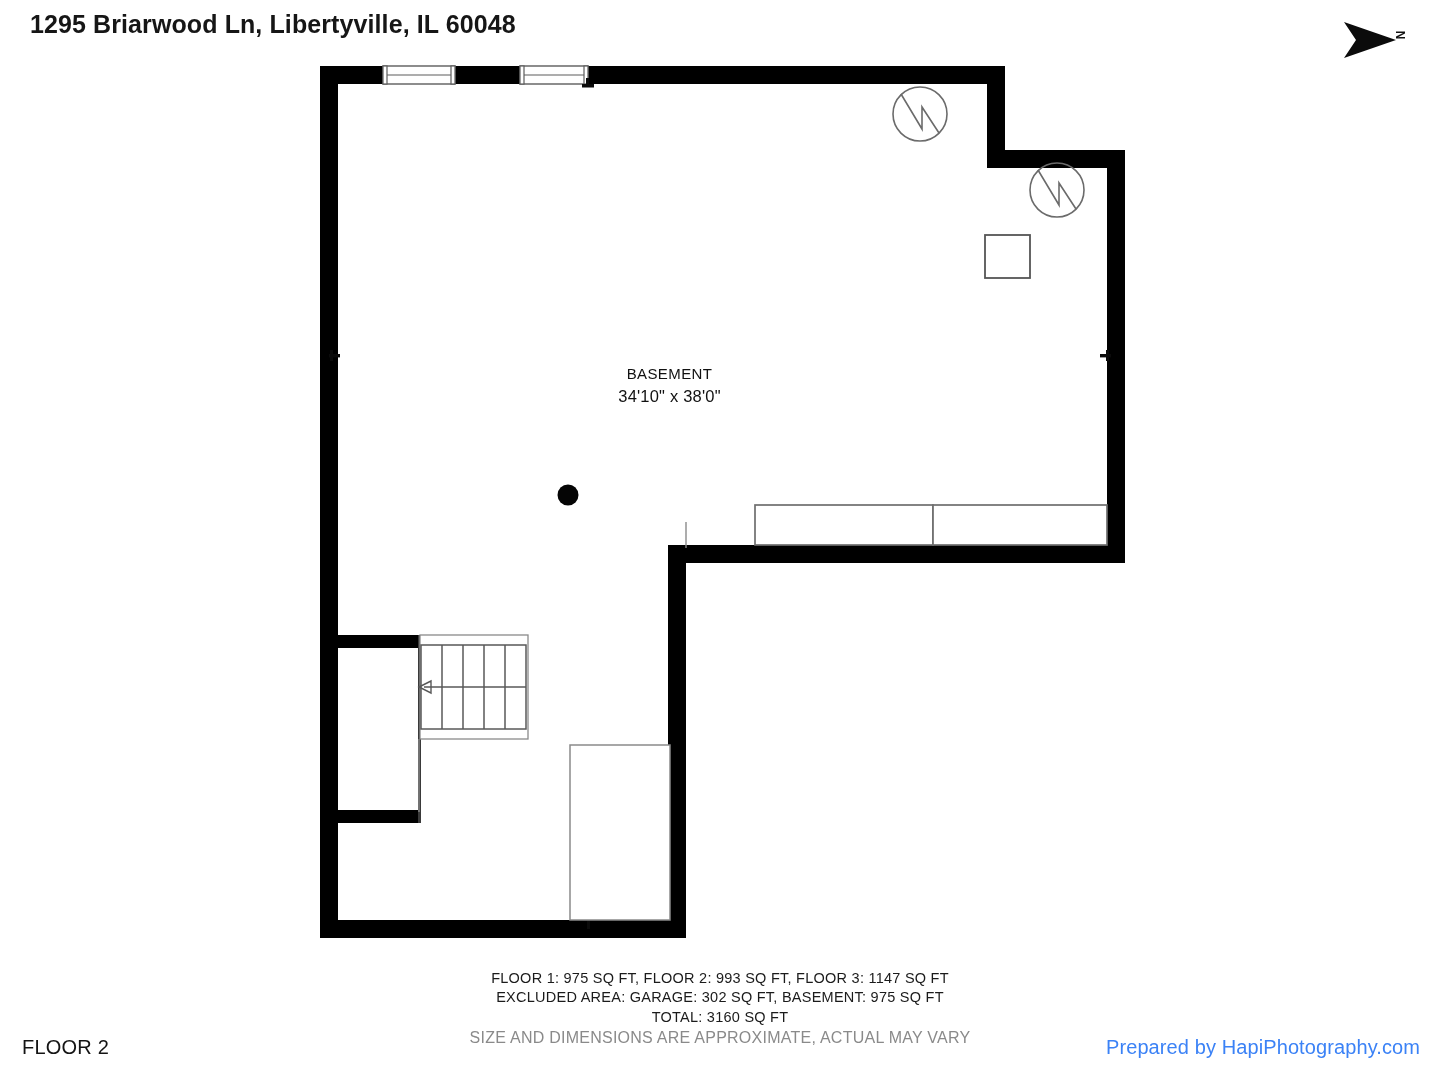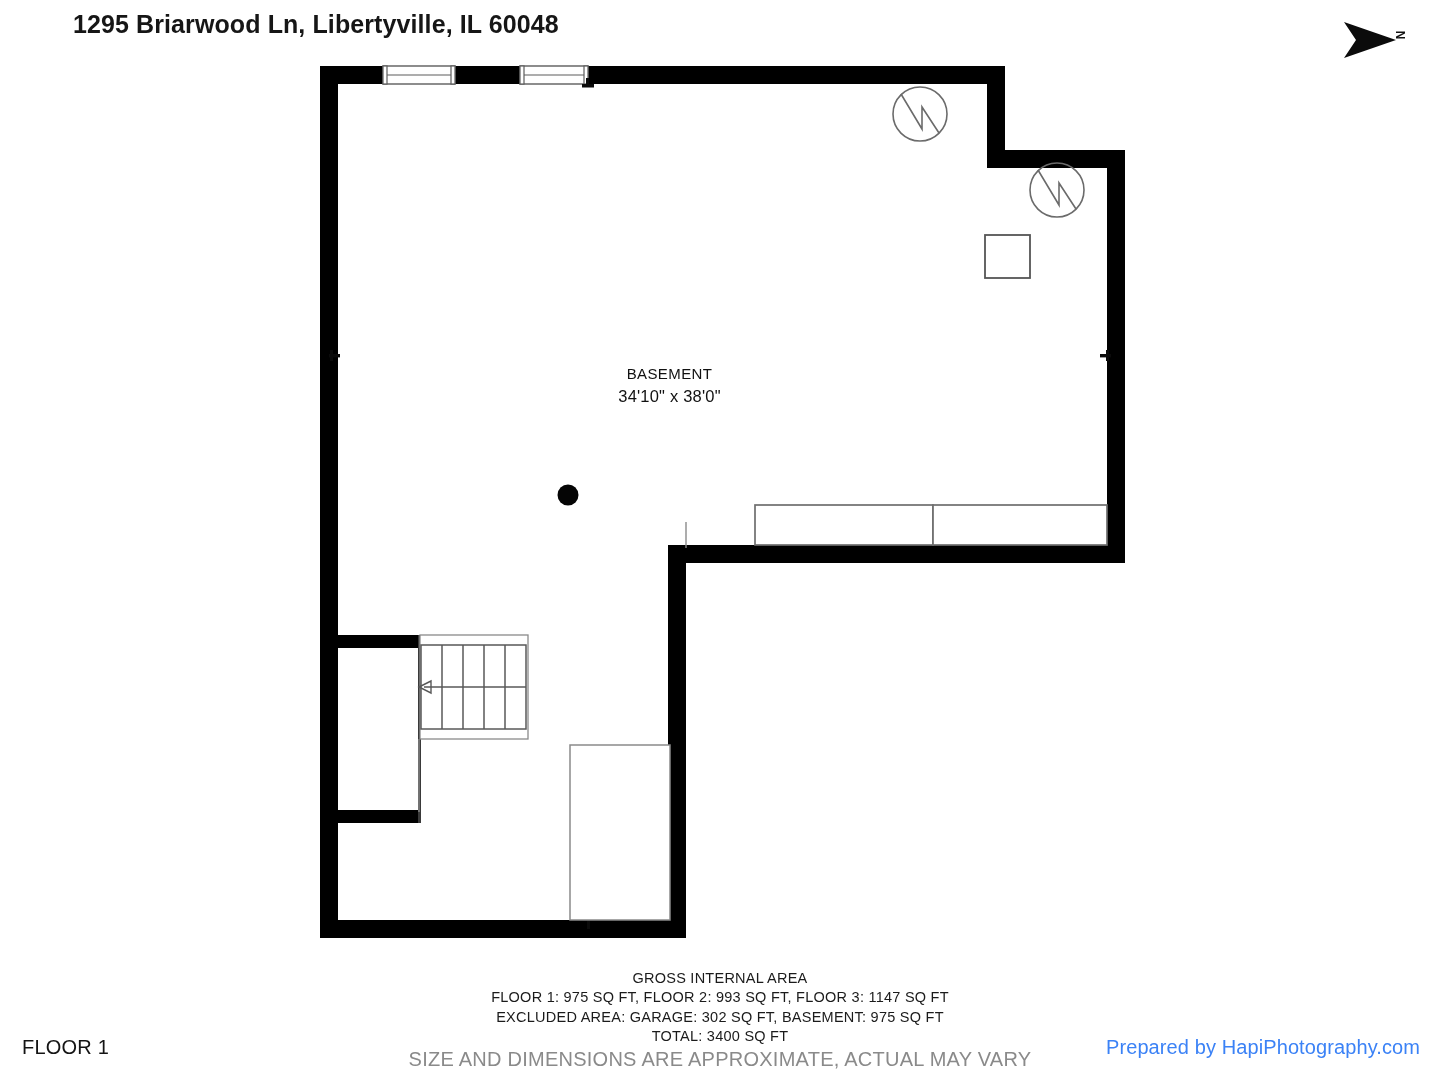--- a/index.html
+++ b/index.html
@@ -34,7 +34,6 @@
     letter-spacing: 0.1px;
     color: #161616;
     white-space: nowrap;
-    margin-left: 43px;
   }
 
   

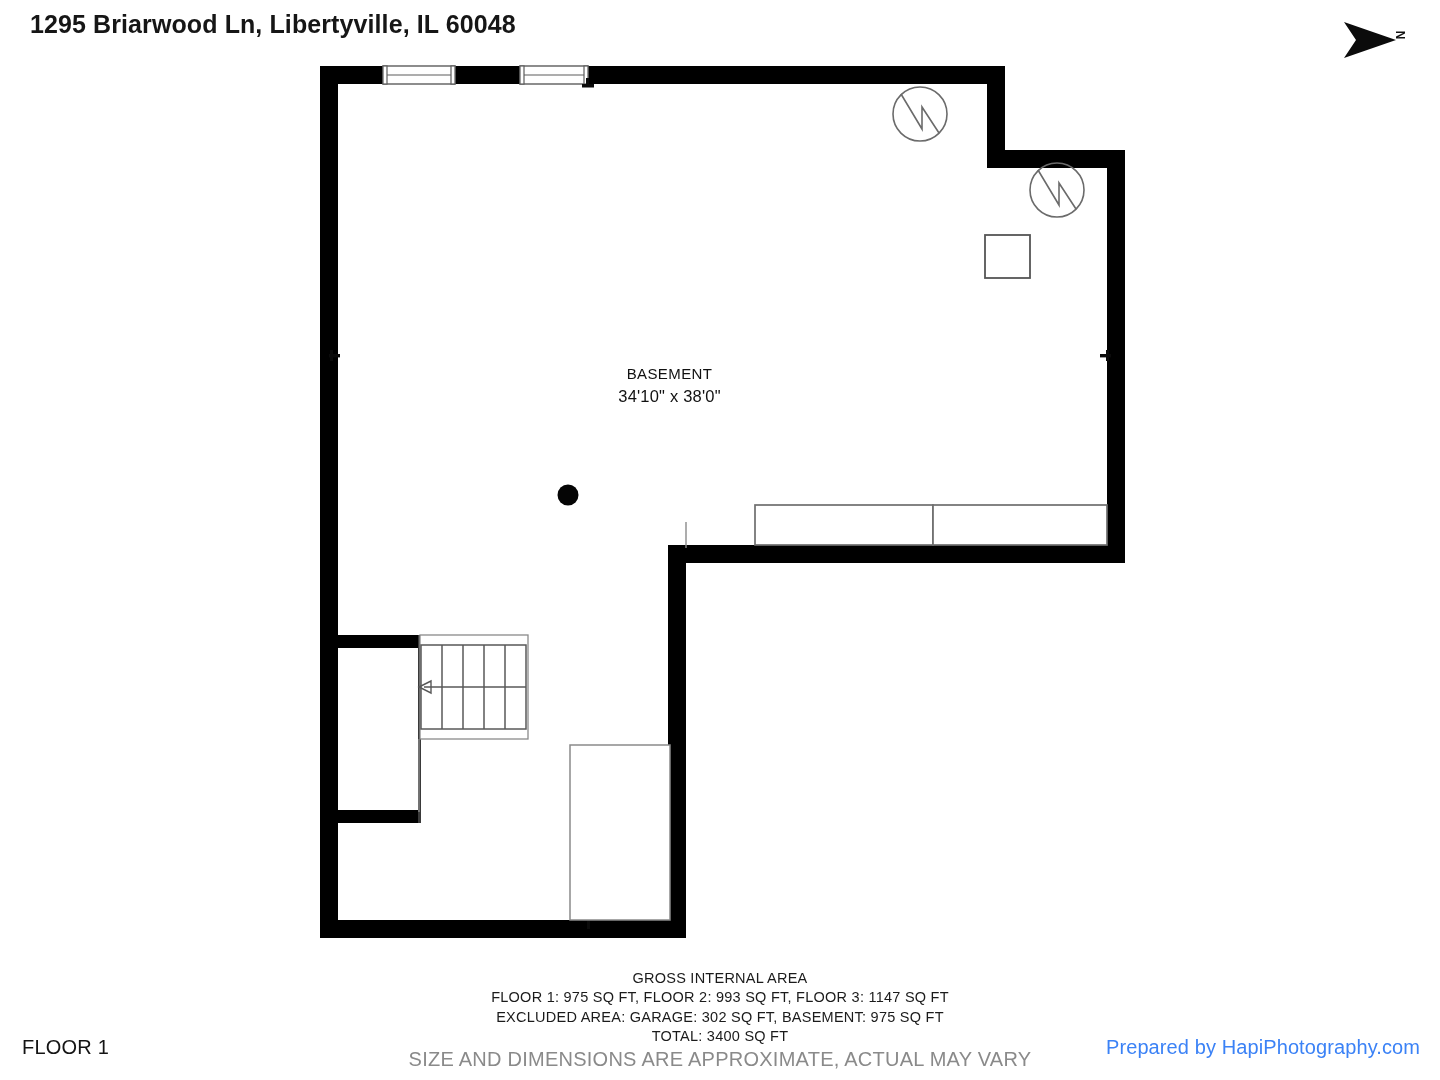--- a/index.html
+++ b/index.html
@@ -255,7 +255,6 @@
   </div>
 
   <div id="area-summary">
-    <div class="line">GROSS INTERNAL AREA</div>
     <div class="line">FLOOR 1: 975 SQ FT, FLOOR 2: 993 SQ FT, FLOOR 3: 1147 SQ FT</div>
     <div class="line">EXCLUDED AREA: GARAGE: 302 SQ FT, BASEMENT: 975 SQ FT</div>
     <div class="line">TOTAL: 3400 SQ FT</div>

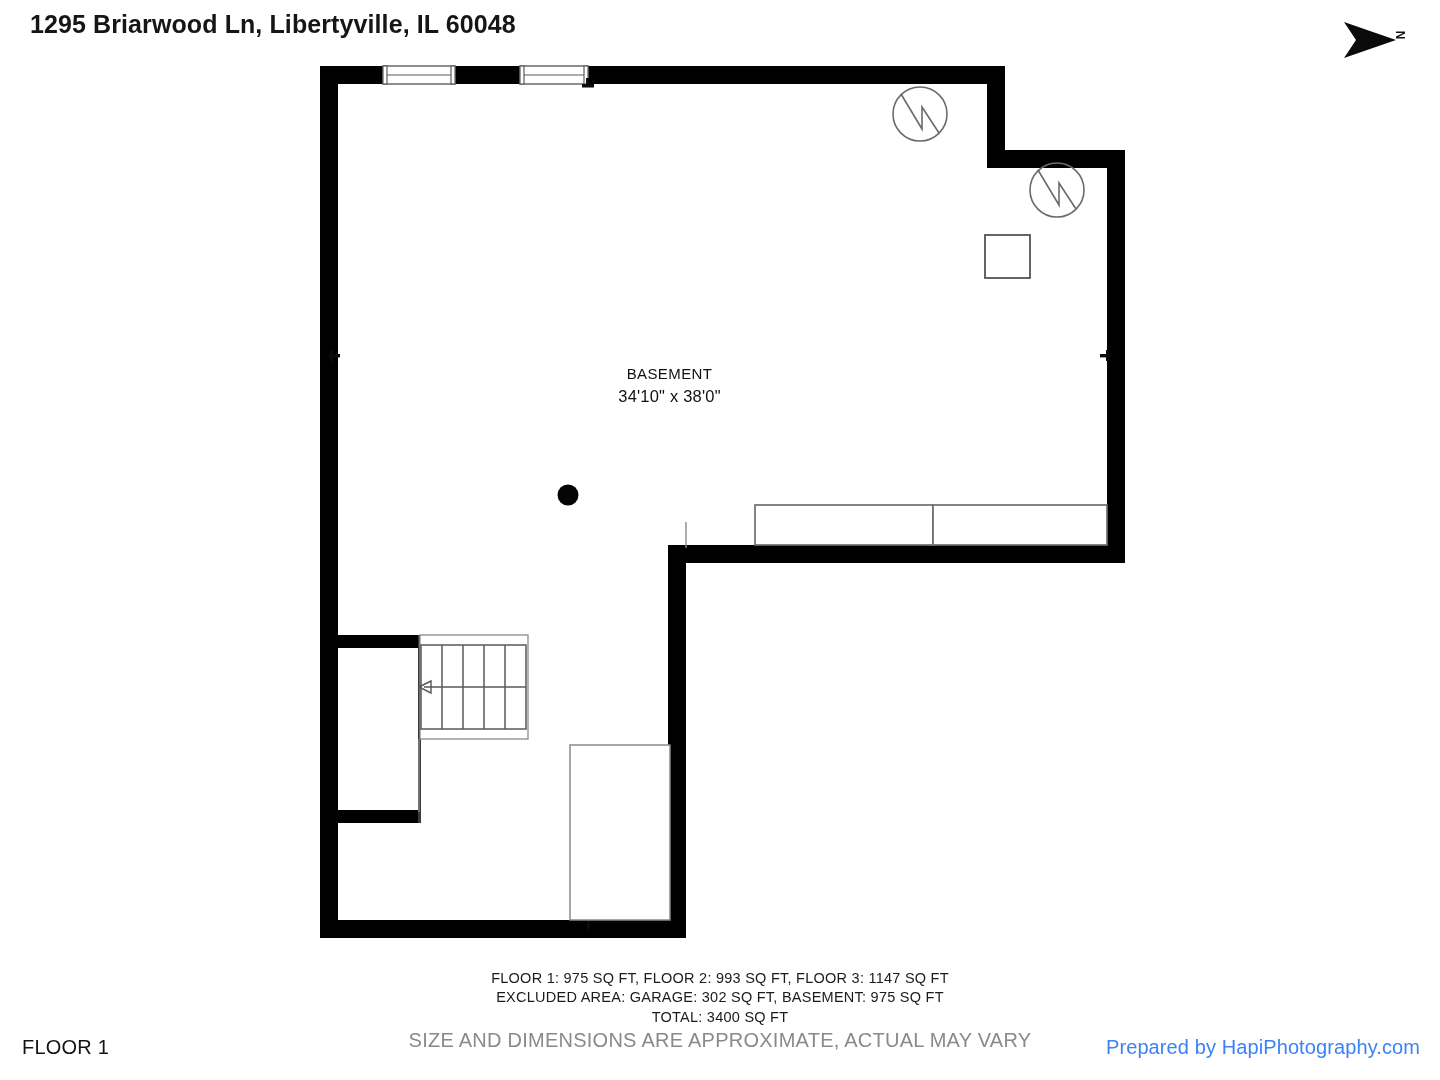--- a/index.html
+++ b/index.html
@@ -257,7 +257,7 @@
   <div id="area-summary">
     <div class="line">FLOOR 1: 975 SQ FT, FLOOR 2: 993 SQ FT, FLOOR 3: 1147 SQ FT</div>
     <div class="line">EXCLUDED AREA: GARAGE: 302 SQ FT, BASEMENT: 975 SQ FT</div>
-    <div class="line">TOTAL: 3400 SQ FT</div>
+    <div class="line">TOTAL: 3160 SQ FT</div>
     <div class="disclaimer">SIZE AND DIMENSIONS ARE APPROXIMATE, ACTUAL MAY VARY</div>
   </div>
 

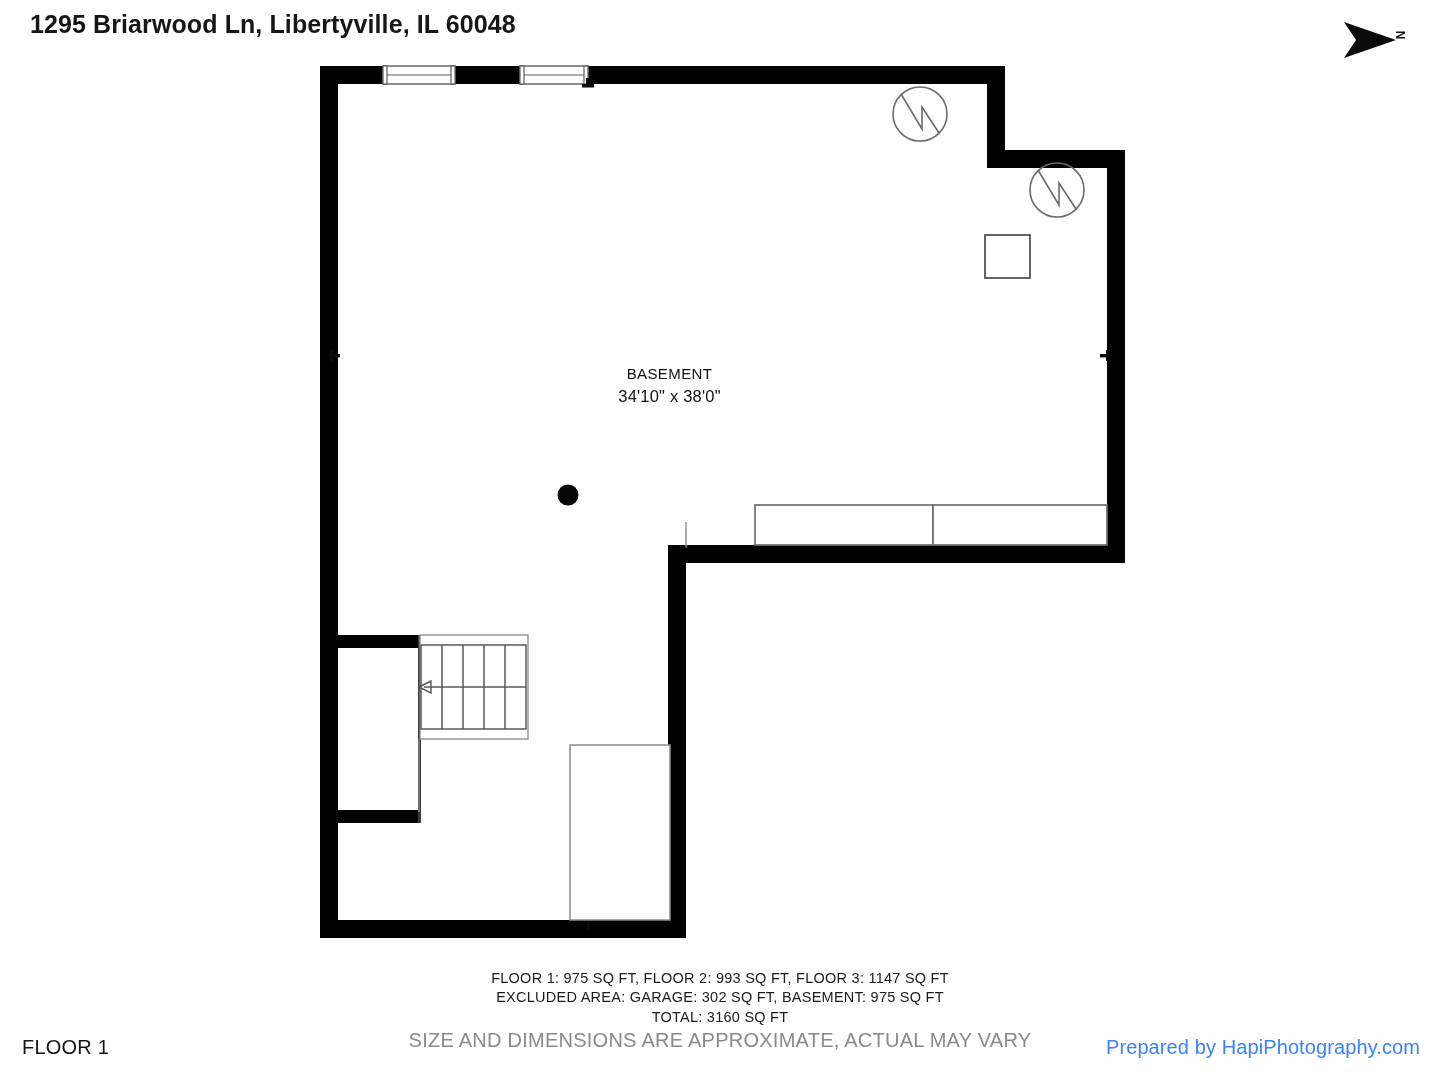--- a/index.html
+++ b/index.html
@@ -261,7 +261,7 @@
     <div class="disclaimer">SIZE AND DIMENSIONS ARE APPROXIMATE, ACTUAL MAY VARY</div>
   </div>
 
-  <div id="floor-label">FLOOR 1</div>
+  <div id="floor-label">FLOOR 2</div>
 
   <div id="credit-label">Prepared by HapiPhotography.com</div>
 

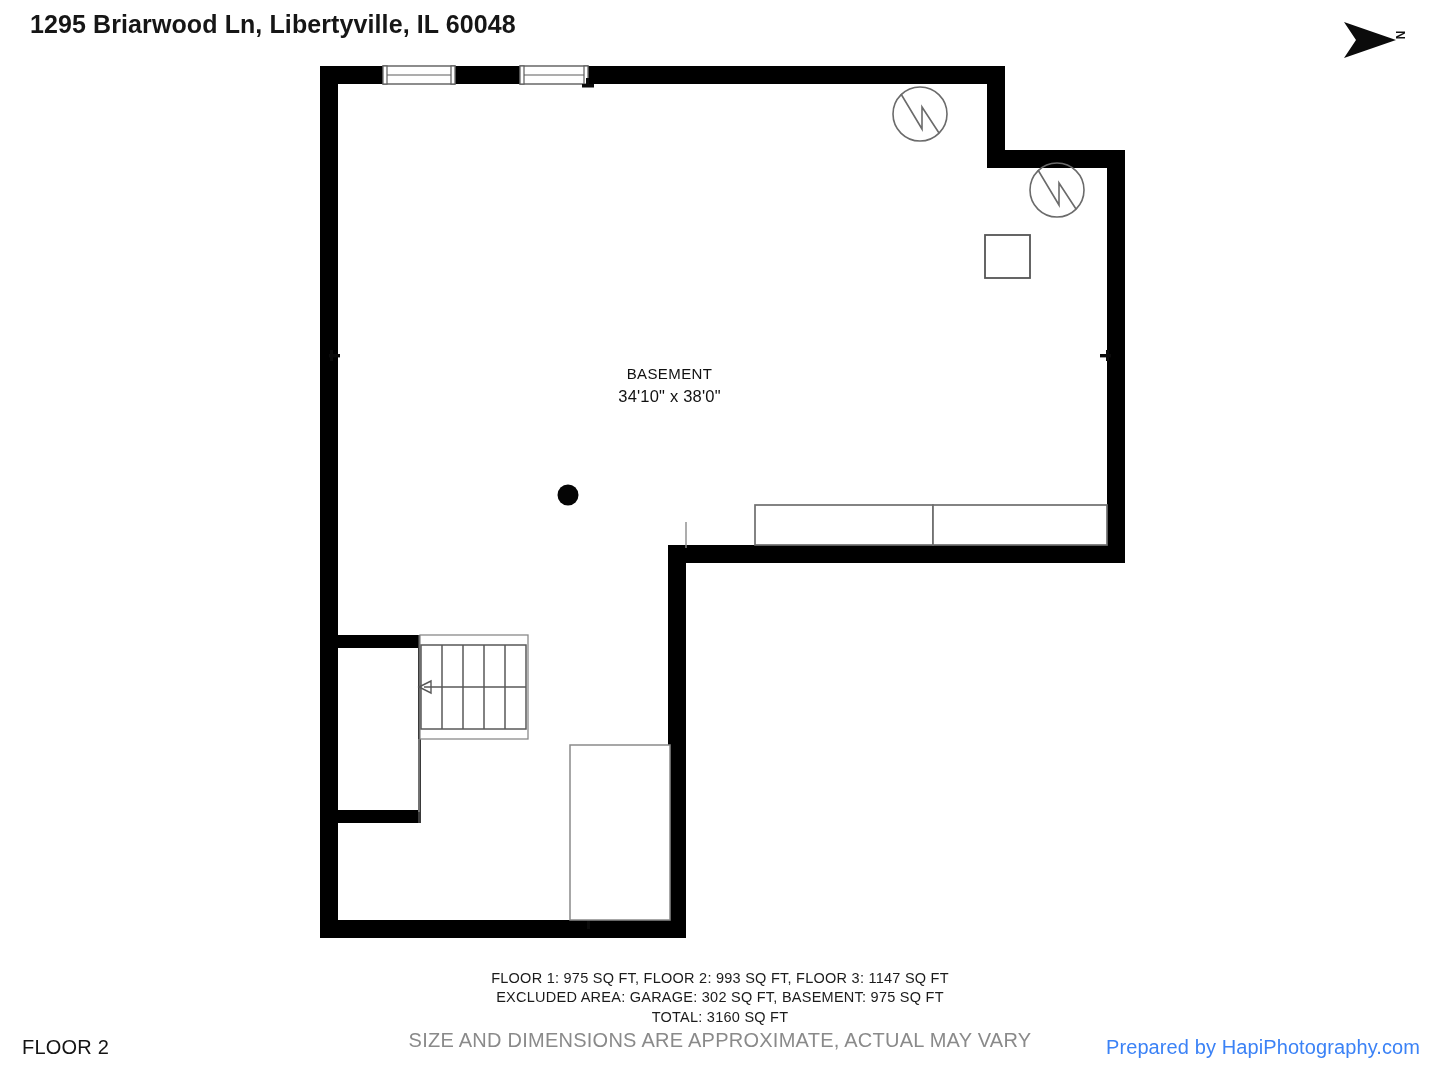--- a/index.html
+++ b/index.html
@@ -102,7 +102,7 @@
     white-space: nowrap;
   }
   #area-summary .disclaimer {
-    font-size: 20px;
+    font-size: 16px;
     letter-spacing: 0.25px;
     color: #8a8a8a;
     white-space: nowrap;

